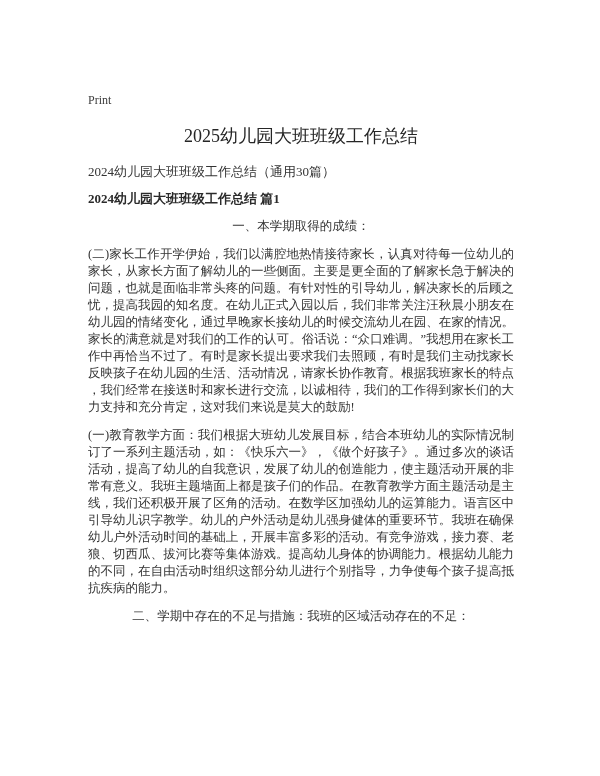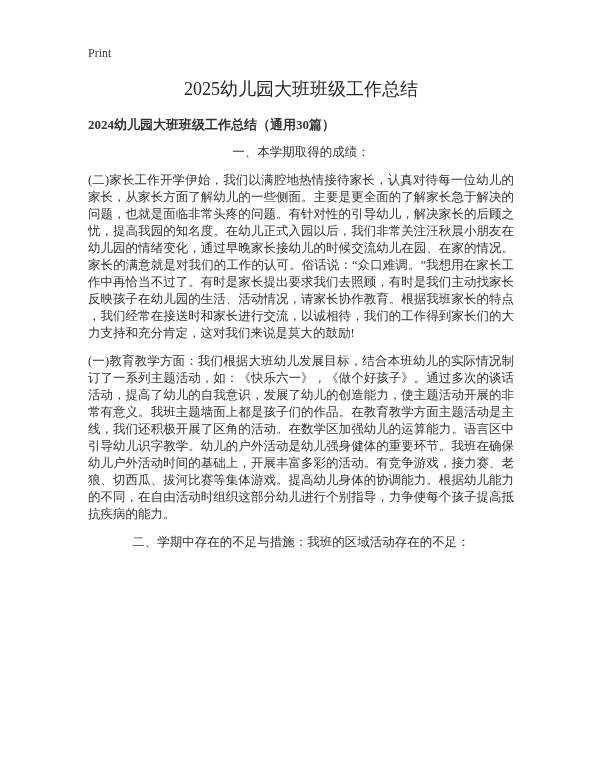--- a/index.html
+++ b/index.html
@@ -19,7 +19,7 @@
   }
   .content {
     box-sizing: border-box;
-    padding: 43px 86px 0 88px;
+    padding: 90px 86px 0 88px;
   }
   .print-link {
     display: inline-block;

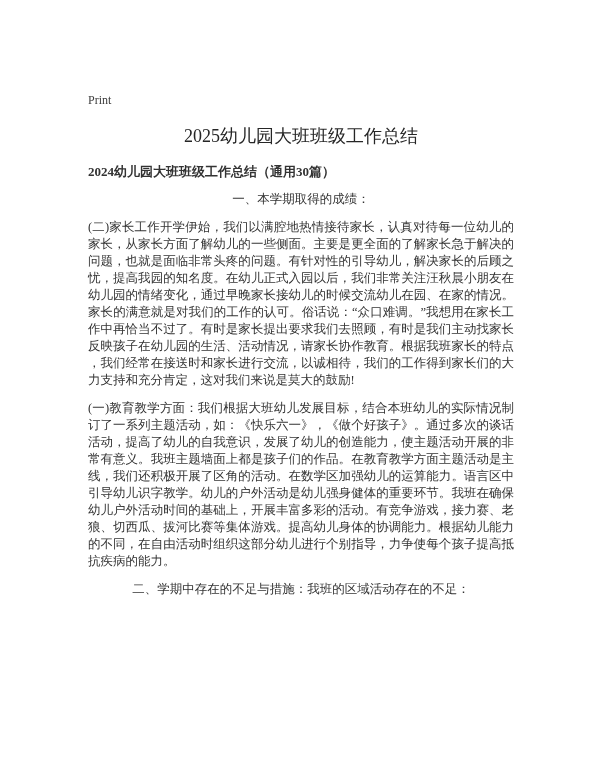--- a/index.html
+++ b/index.html
@@ -39,7 +39,7 @@
   .doc-subtitle {
     margin: 17px 0 0 0;
     font-size: 13px;
-    font-weight: bold;
+    font-weight: normal;
     color: #333333;
     line-height: 16px;
   }

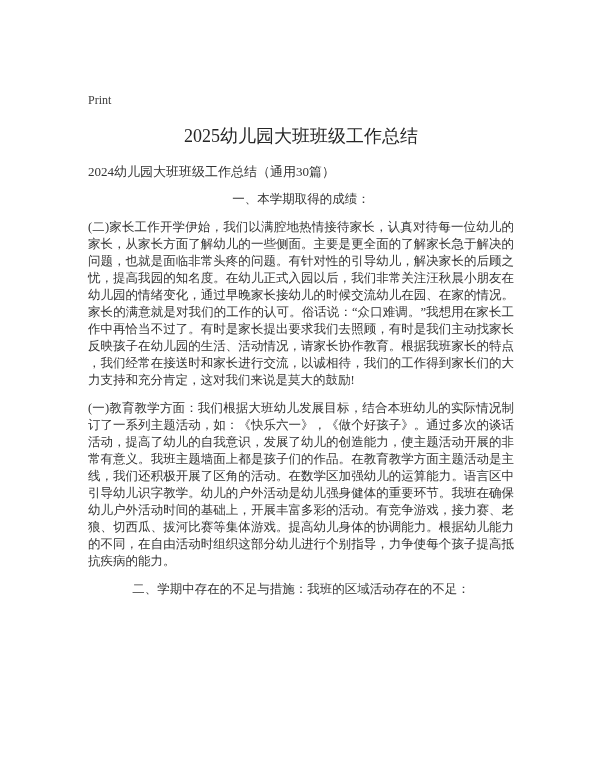--- a/index.html
+++ b/index.html
@@ -75,6 +75,7 @@
 
     <p class="doc-subtitle">2024幼儿园大班班级工作总结（通用30篇）</p>
 
+    <p class="doc-section-title">2024幼儿园大班班级工作总结 篇1</p>
 
 
     <p class="para single">一、本学期取得的成绩：</p>

